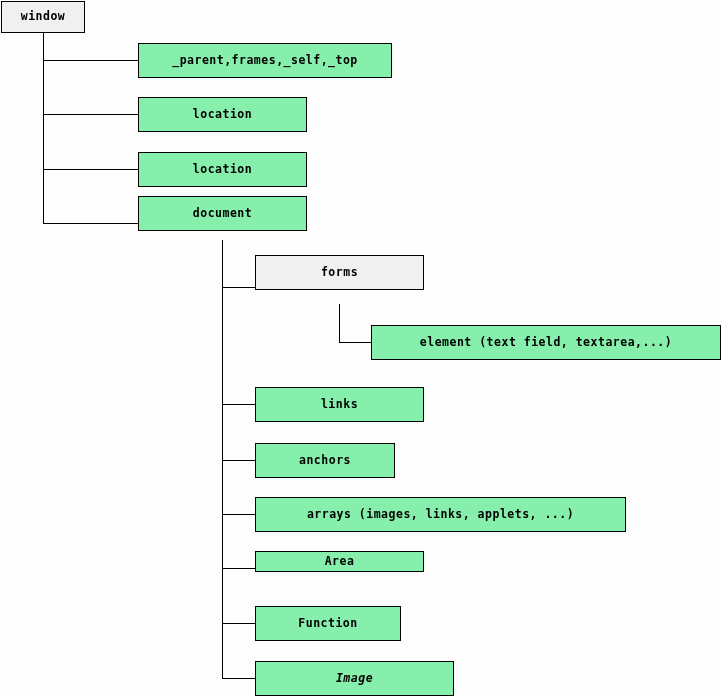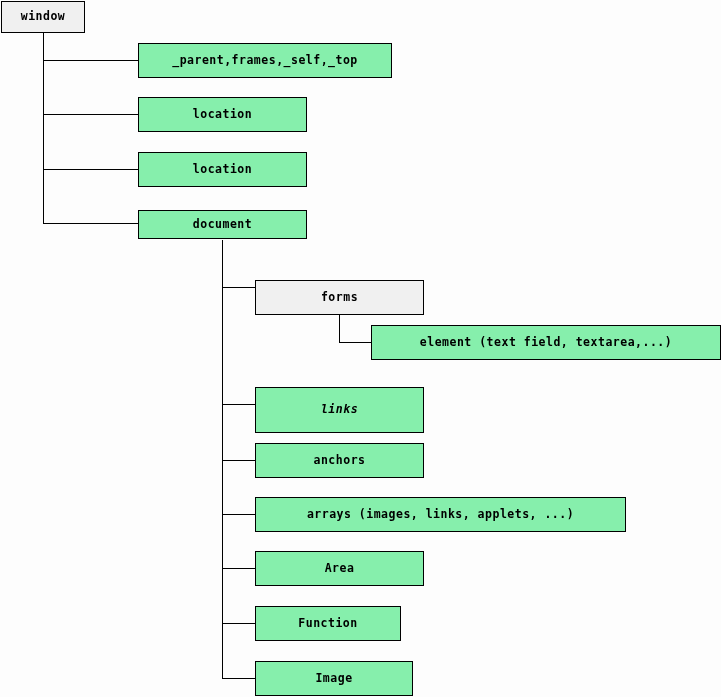--- a/index.html
+++ b/index.html
@@ -75,7 +75,7 @@
       <div class="node" style="left: 138px; top: 152px; width: 169px; height: 35px;">
         <span>location</span>
       </div>
-      <div class="node" style="left: 138px; top: 210px; width: 169px; height: 29px;">
+      <div class="node" style="left: 138px; top: 196px; width: 169px; height: 35px;">
         <span>document</span>
       </div>
       <div class="node shaded" style="left: 255px; top: 280px; width: 169px; height: 35px;">

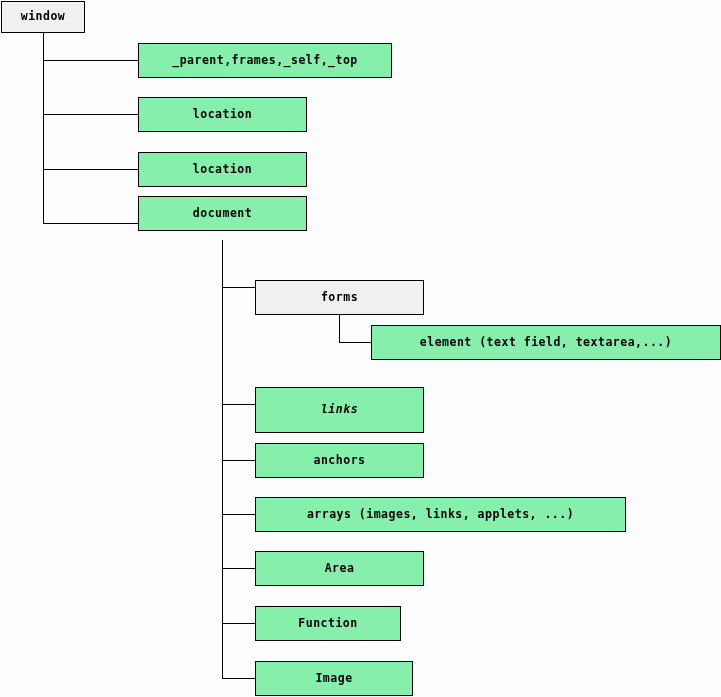--- a/index.html
+++ b/index.html
@@ -78,7 +78,7 @@
       <div class="node" style="left: 138px; top: 196px; width: 169px; height: 35px;">
         <span>document</span>
       </div>
-      <div class="node shaded" style="left: 255px; top: 280px; width: 169px; height: 35px;">
+      <div class="node shaded" style="left: 255px; top: 255px; width: 169px; height: 35px;">
         <span>forms</span>
       </div>
       <div class="node" style="left: 371px; top: 325px; width: 350px; height: 35px;">

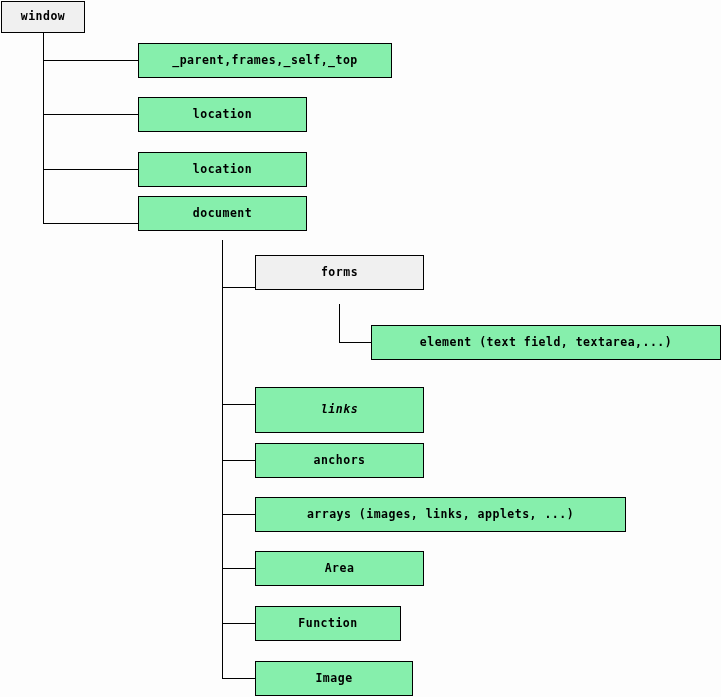--- a/index.html
+++ b/index.html
@@ -84,7 +84,7 @@
       <div class="node" style="left: 371px; top: 325px; width: 350px; height: 35px;">
         <span>element (text field, textarea,...)</span>
       </div>
-      <div class="node" style="left: 255px; top: 387px; width: 169px; height: 46px; font-style: italic;">
+      <div class="node" style="left: 255px; top: 387px; width: 169px; height: 35px;">
         <span>links</span>
       </div>
       <div class="node" style="left: 255px; top: 443px; width: 169px; height: 35px;">

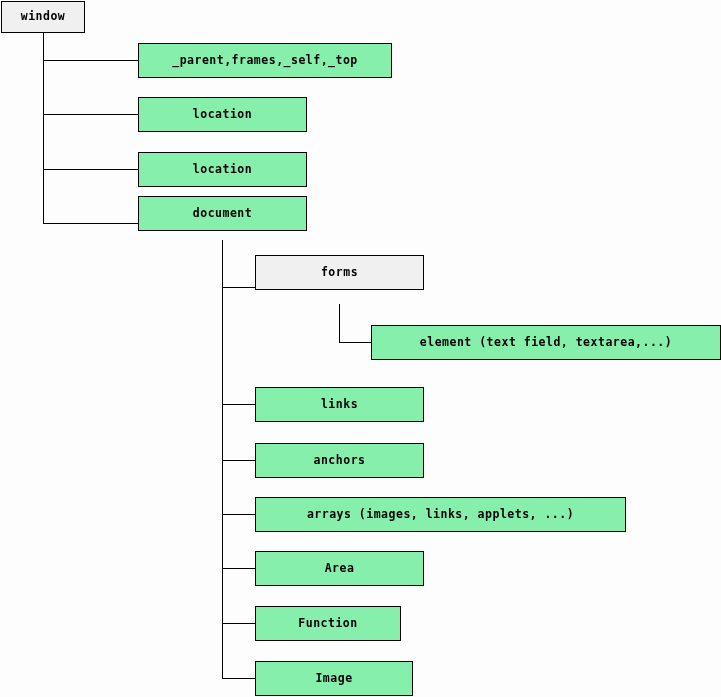--- a/index.html
+++ b/index.html
@@ -87,7 +87,7 @@
       <div class="node" style="left: 255px; top: 387px; width: 169px; height: 35px;">
         <span>links</span>
       </div>
-      <div class="node" style="left: 255px; top: 443px; width: 169px; height: 35px;">
+      <div class="node" style="left: 255px; top: 443px; width: 140px; height: 35px;">
         <span>anchors</span>
       </div>
       <div class="node" style="left: 255px; top: 497px; width: 371px; height: 35px;">

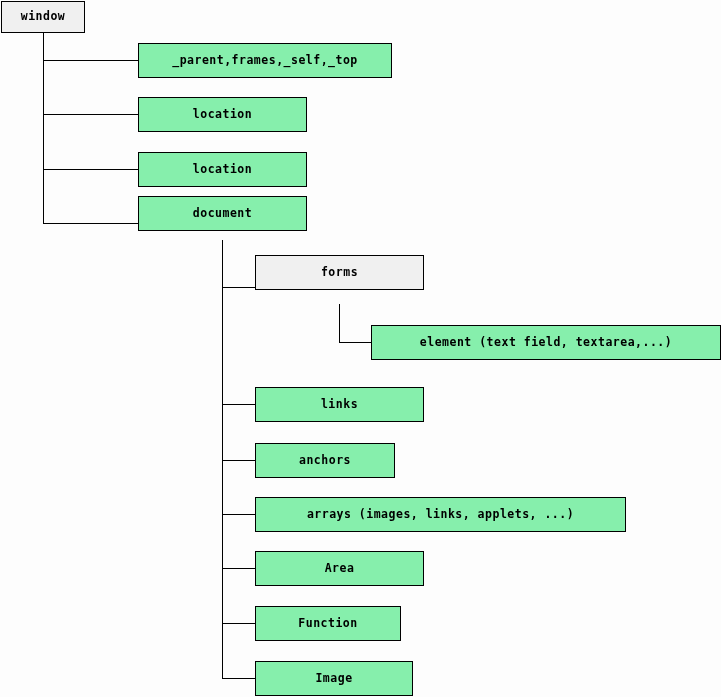--- a/index.html
+++ b/index.html
@@ -93,7 +93,7 @@
       <div class="node" style="left: 255px; top: 497px; width: 371px; height: 35px;">
         <span>arrays (images, links, applets, ...)</span>
       </div>
-      <div class="node" style="left: 255px; top: 551px; width: 169px; height: 35px;">
+      <div class="node" style="left: 255px; top: 551px; width: 169px; height: 21px;">
         <span>Area</span>
       </div>
       <div class="node" style="left: 255px; top: 606px; width: 146px; height: 35px;">

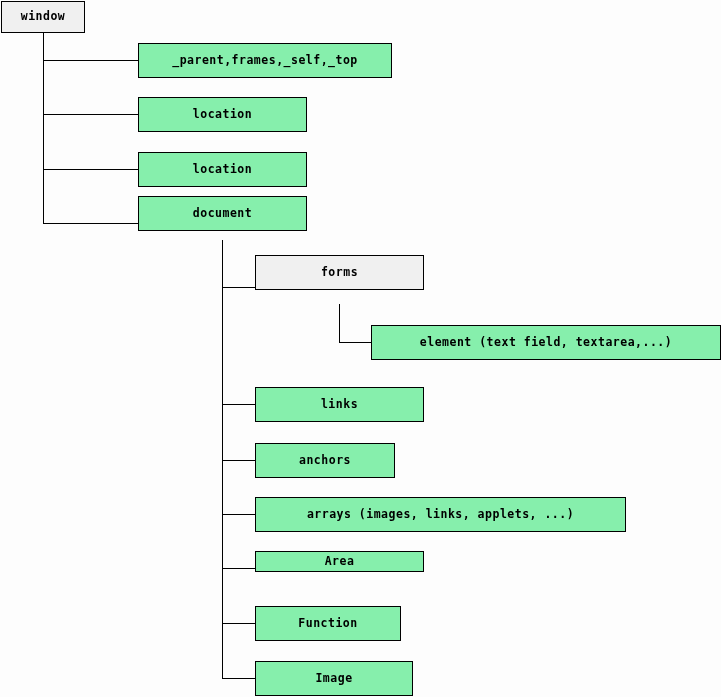--- a/index.html
+++ b/index.html
@@ -99,7 +99,7 @@
       <div class="node" style="left: 255px; top: 606px; width: 146px; height: 35px;">
         <span>Function</span>
       </div>
-      <div class="node" style="left: 255px; top: 661px; width: 158px; height: 35px;">
+      <div class="node" style="left: 255px; top: 661px; width: 199px; height: 35px; font-style: italic;">
         <span>Image</span>
       </div>
     </div>

